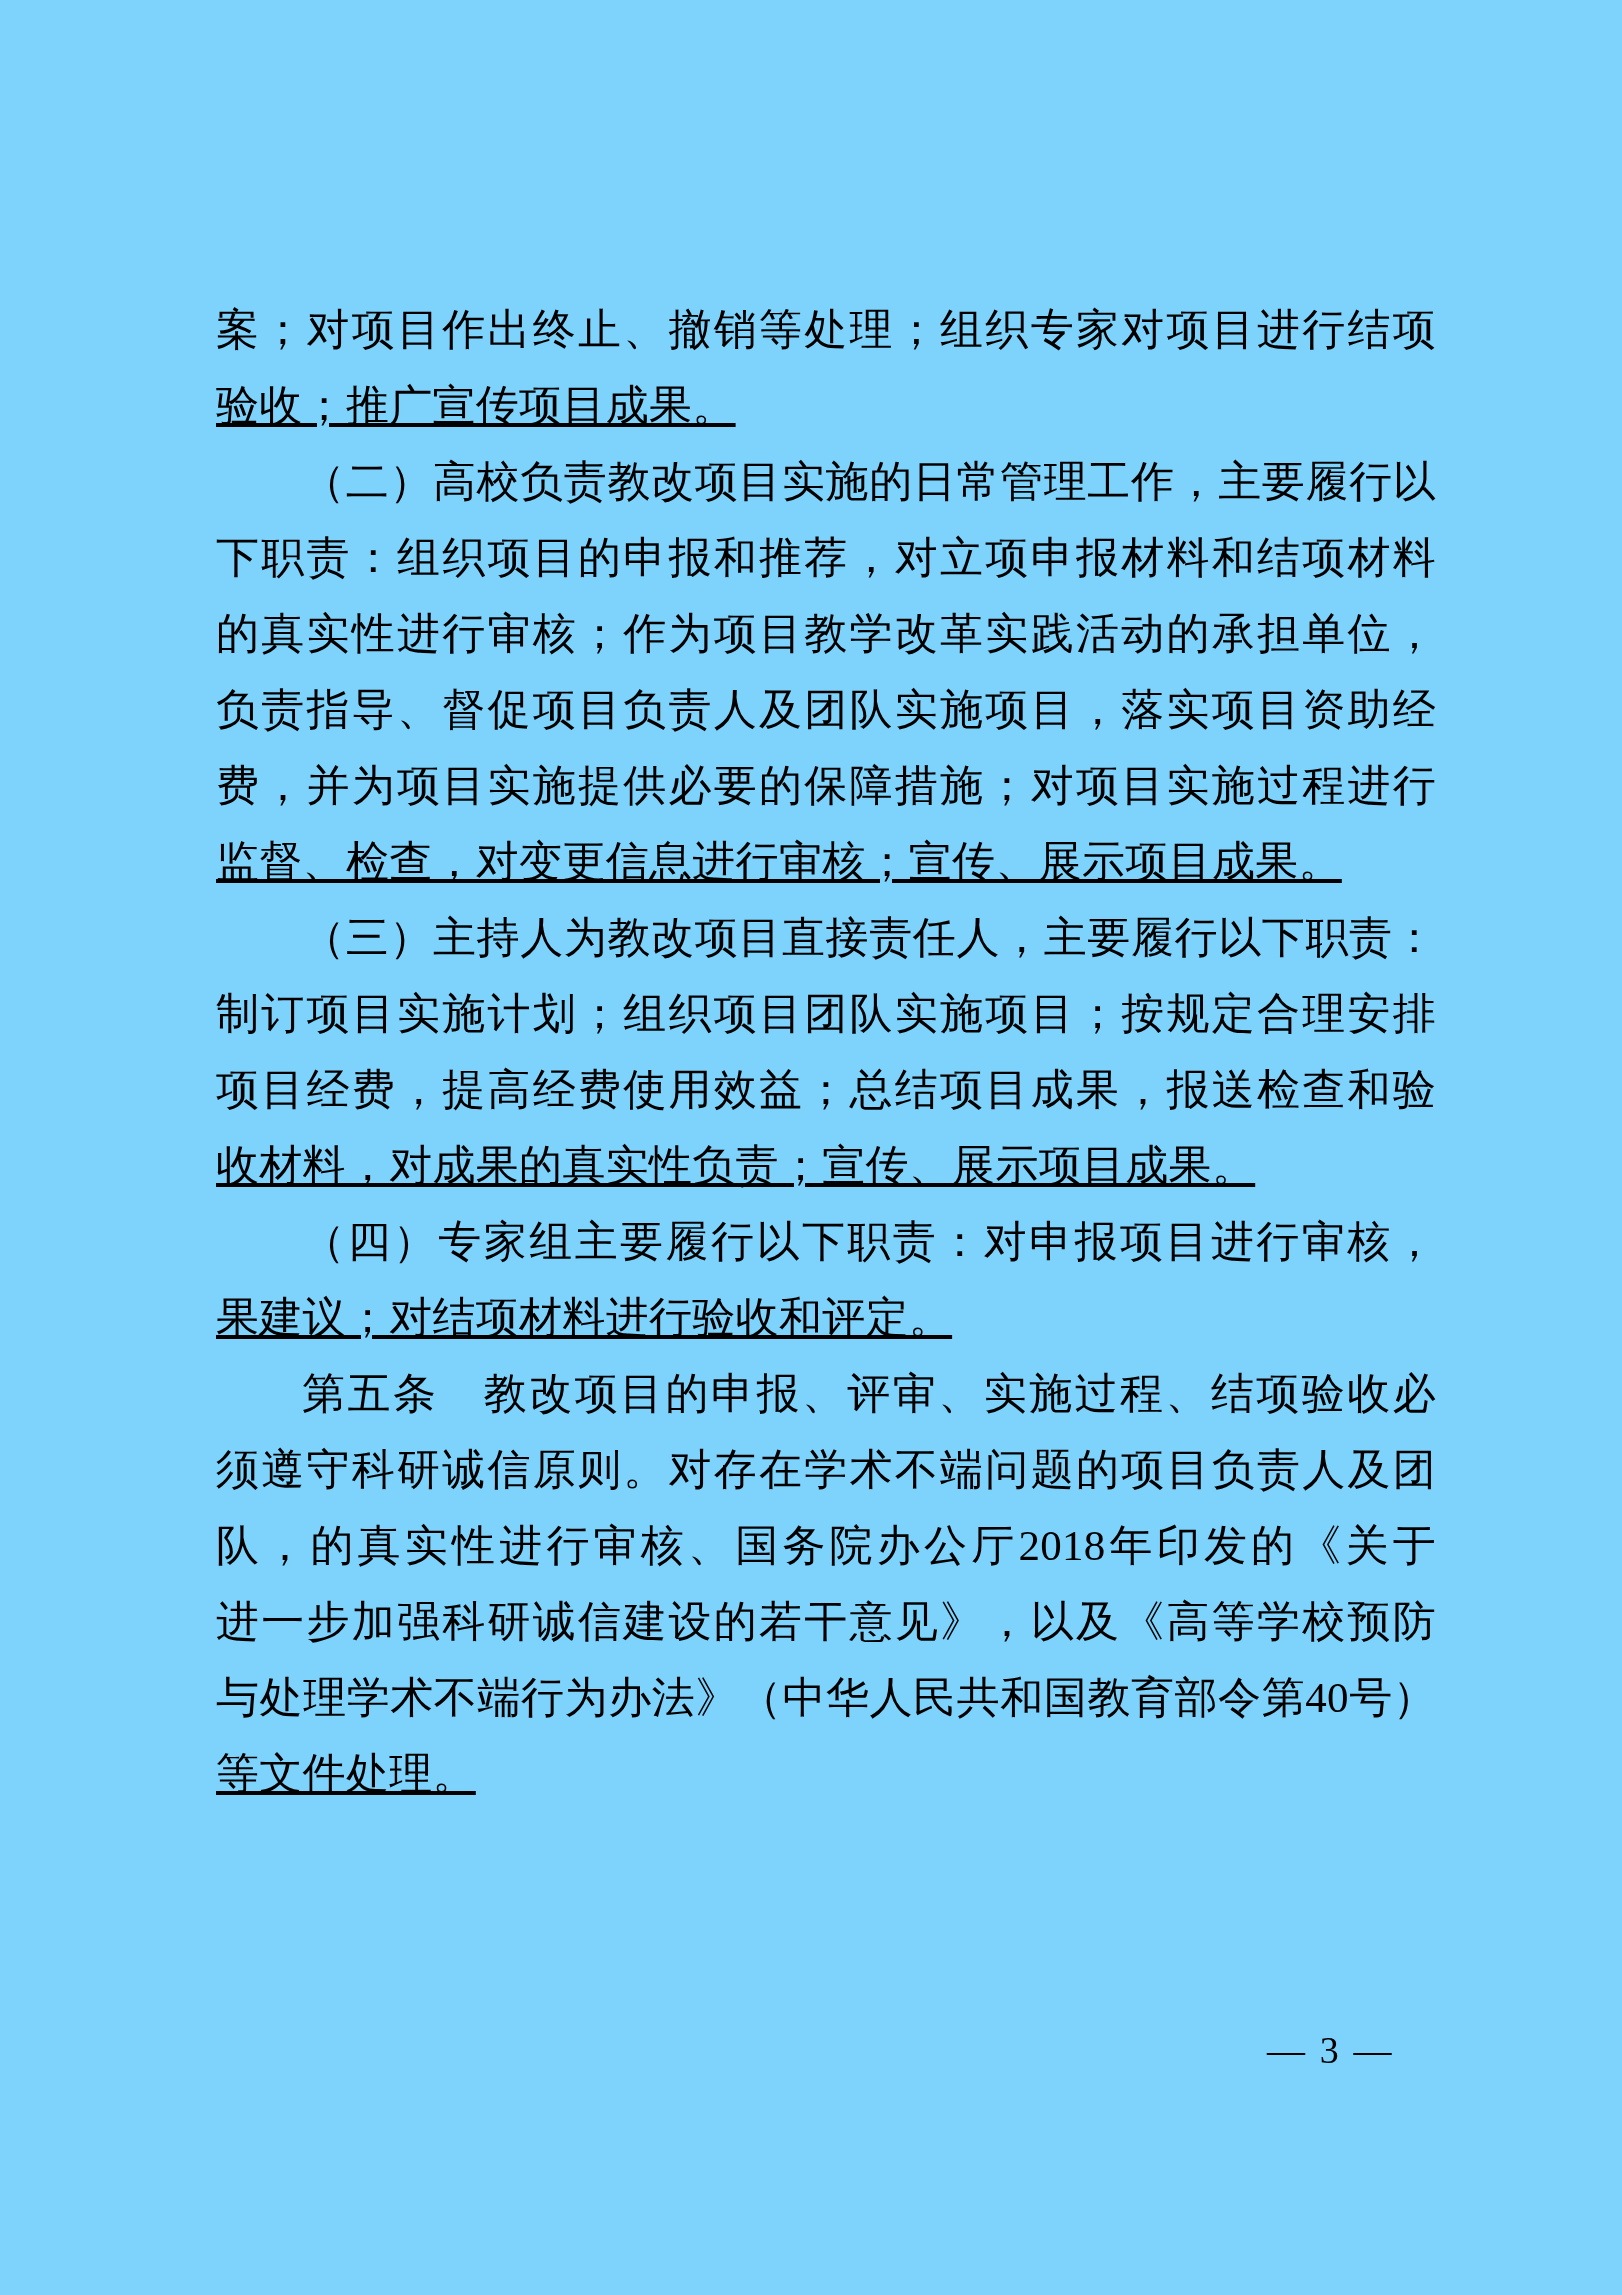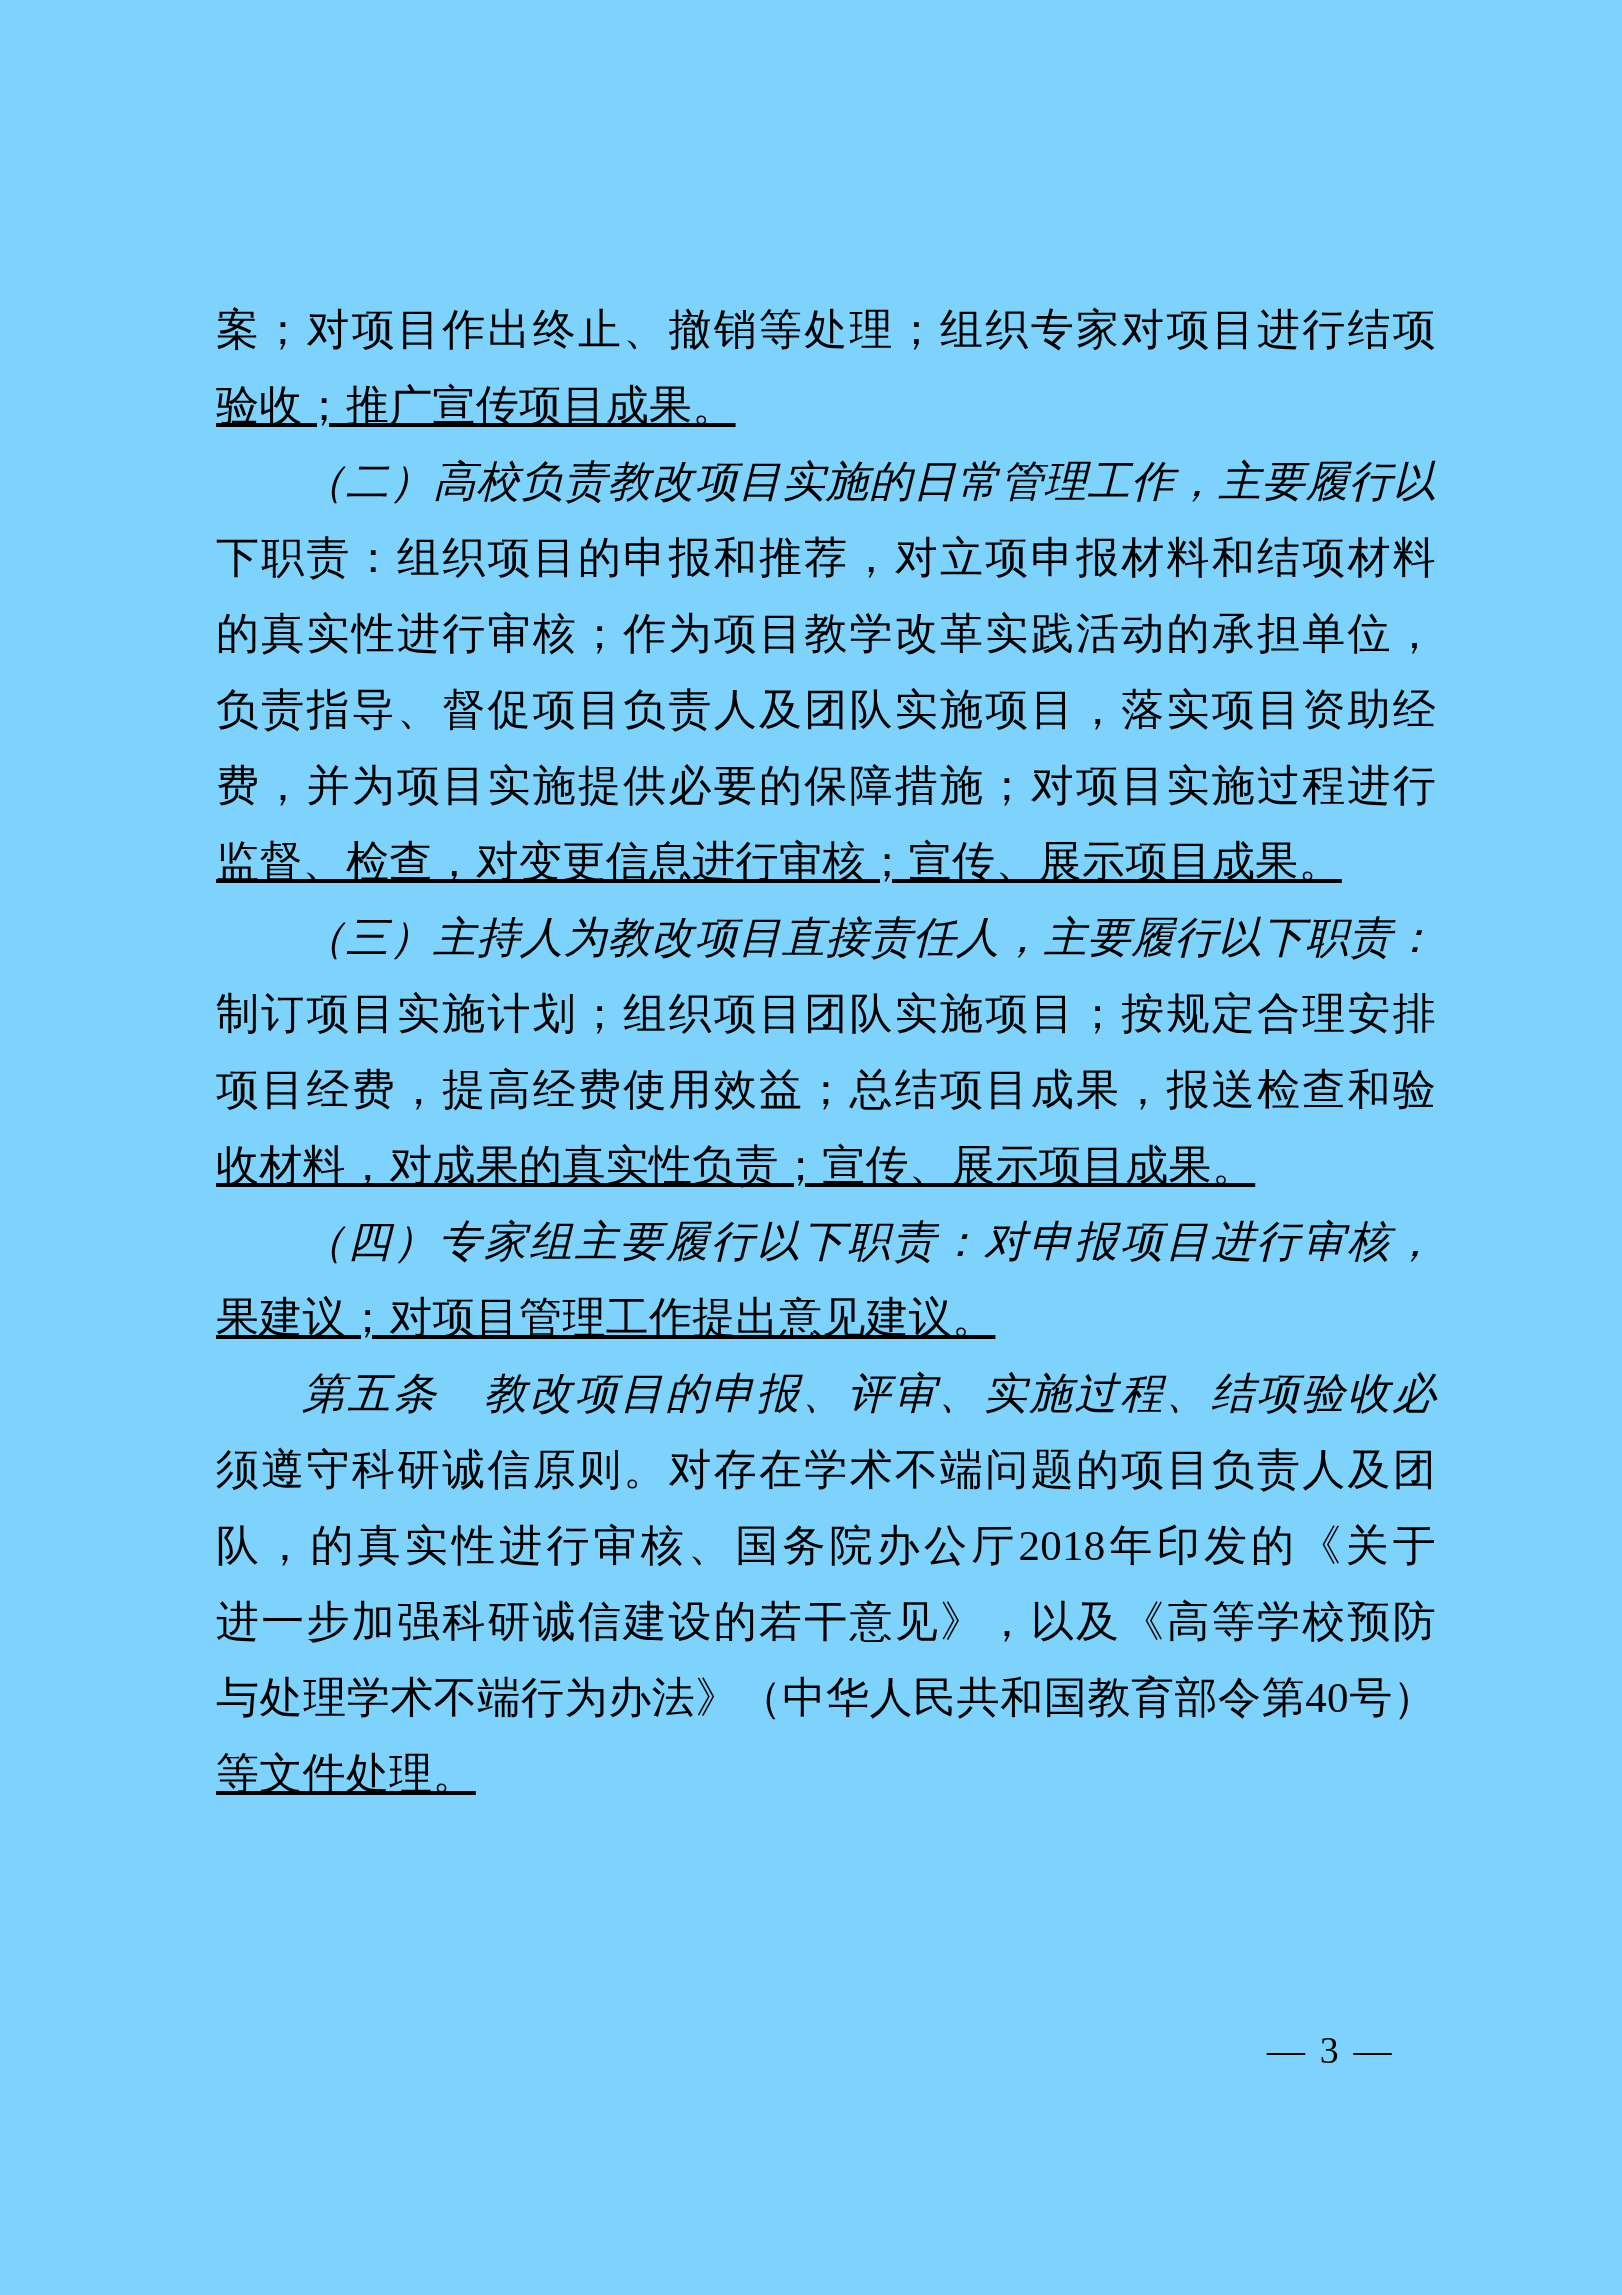--- a/index.html
+++ b/index.html
@@ -42,7 +42,6 @@
   }
   .line.first-indent {
     text-indent: 86px;
-    font-style: italic;
   }
   .footer {
     position: absolute;

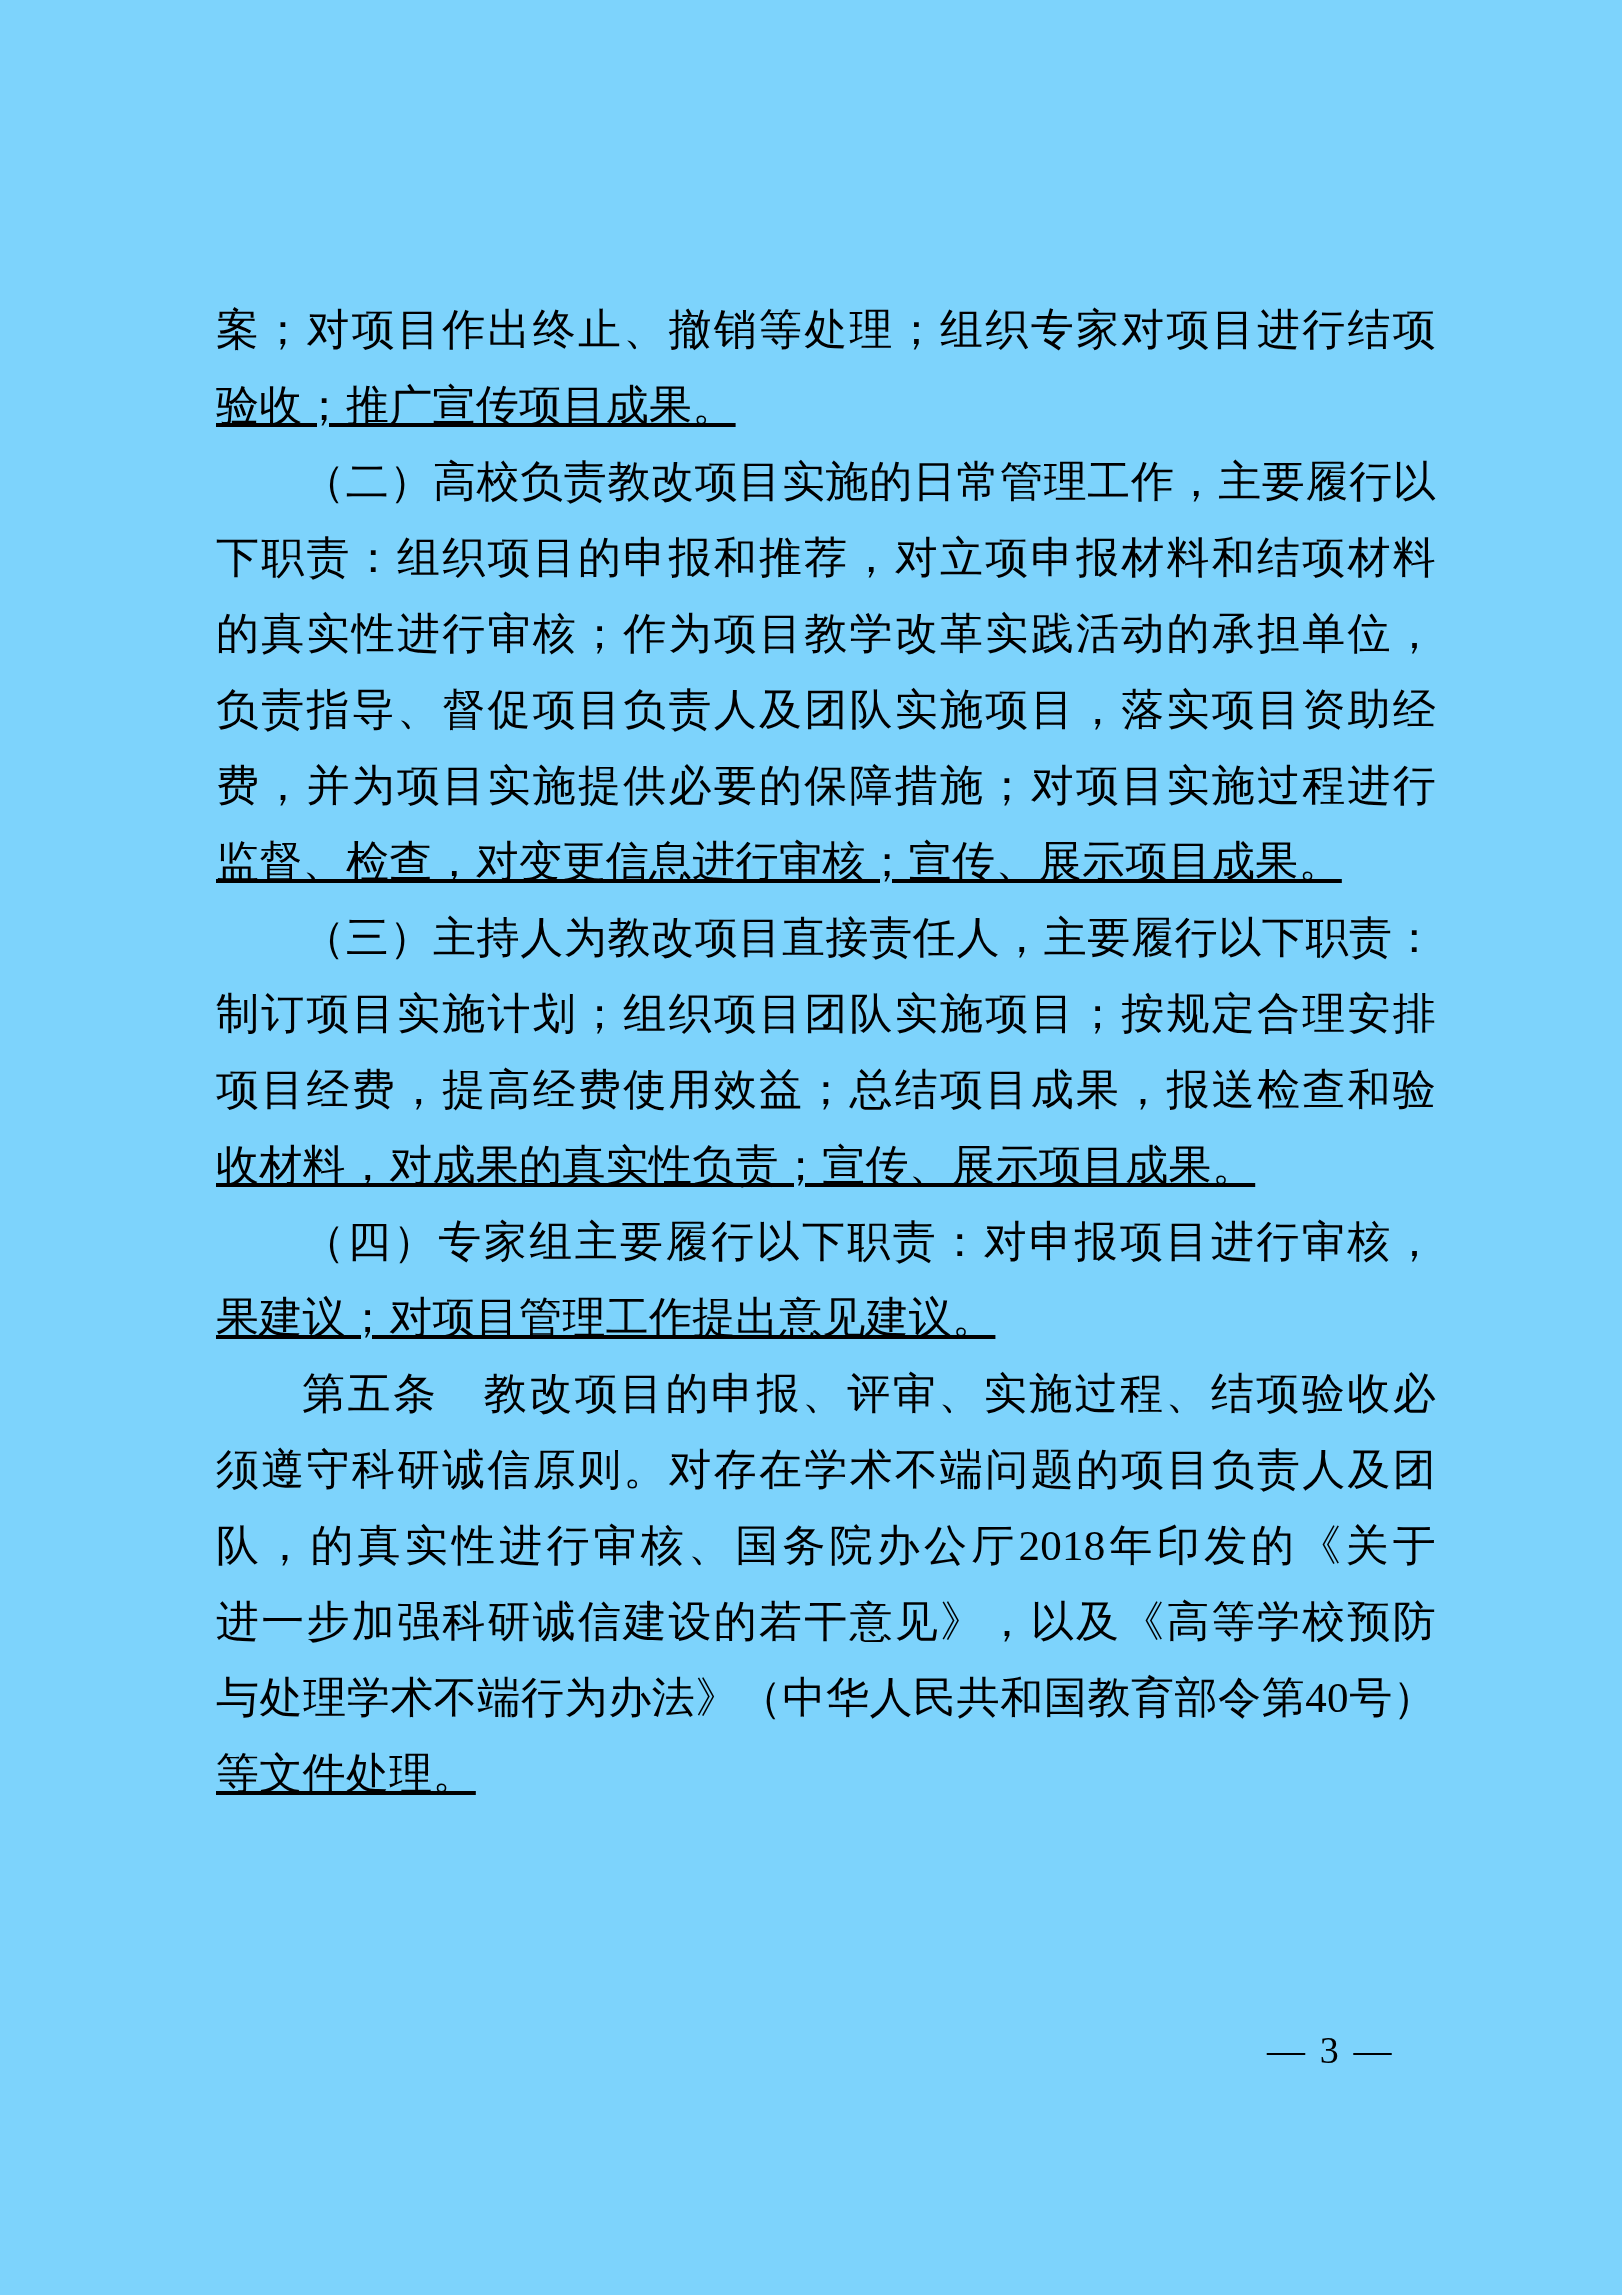--- a/index.html
+++ b/index.html
@@ -78,7 +78,7 @@
       </div>
       <div class="paragraph">
         <div class="line first-indent">（四）专家组主要履行以下职责：对申报项目进行审核，</div>
-        <div class="line para-end">果建议；对项目管理工作提出意见建议。</div>
+        <div class="line para-end">果建议；对结项材料进行验收和评定。</div>
       </div>
       <div class="paragraph">
         <div class="line first-indent">第五条　教改项目的申报、评审、实施过程、结项验收必</div>

